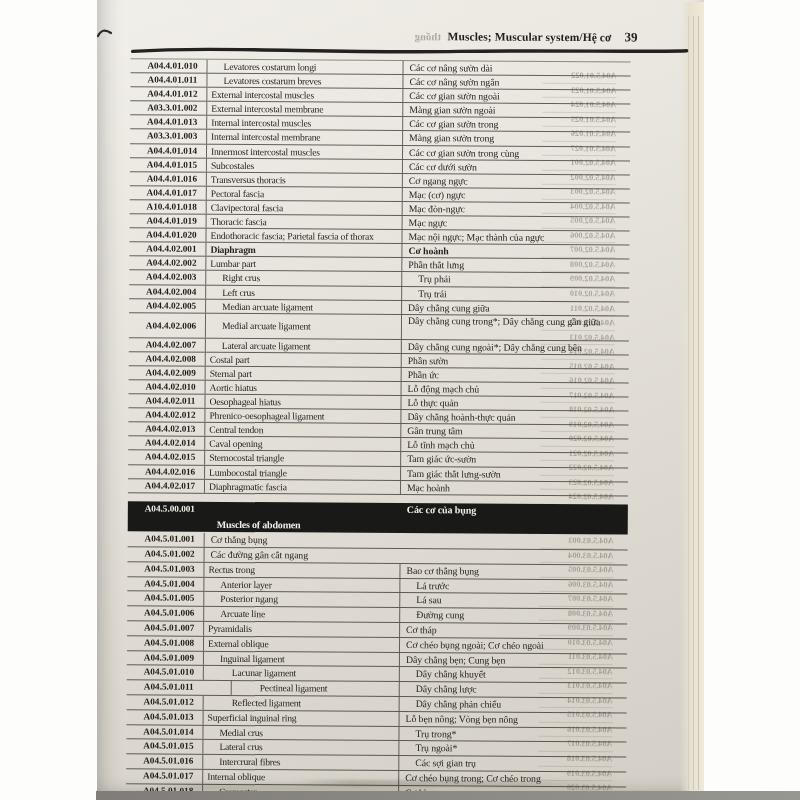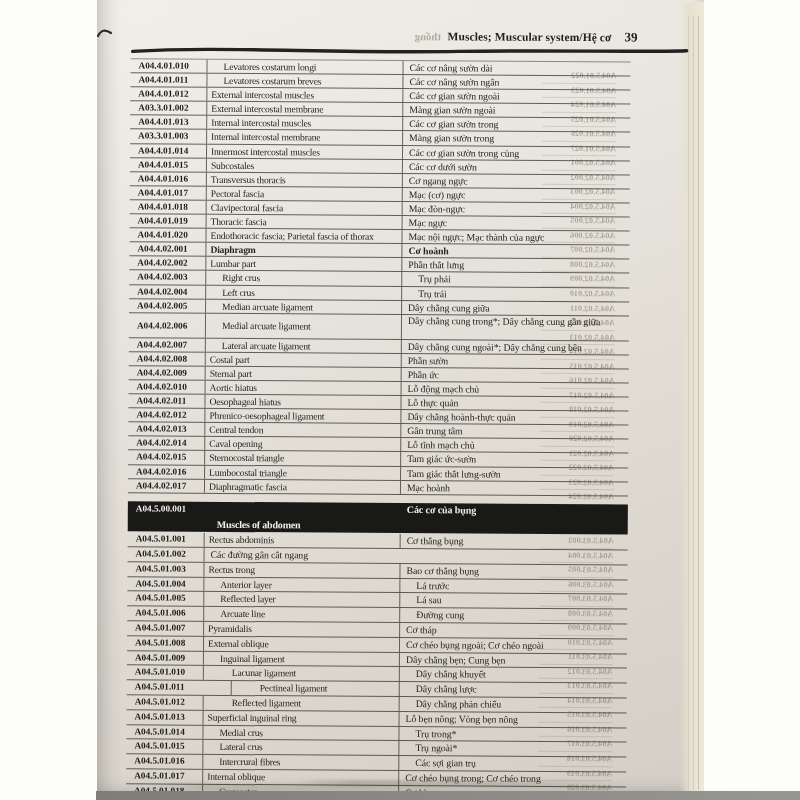--- a/index.html
+++ b/index.html
@@ -57,7 +57,7 @@
   .trow.s0 .c{height:13.1px;line-height:13.1px;}
   .trow.s1 .c{height:13.8px;line-height:13.8px;}
   .c{white-space:nowrap;overflow:hidden;}
-  .c.code{font-weight:bold;font-size:9.2px;color:var(--codeink,#1d1b17);}
+  .c.code{font-weight:bold;font-size:9.2px;color:var(--codeink,#1d1b17);text-align:center;}
   .c.term{font-size:9.6px;letter-spacing:-0.2px;border-left:0.8px solid rgba(45,42,38,.7);}
   .c.viet{font-size:9.8px;letter-spacing:-0.1px;border-left:0.8px solid rgba(45,42,38,.7);}
   .trow.bold .c{font-weight:bold;}

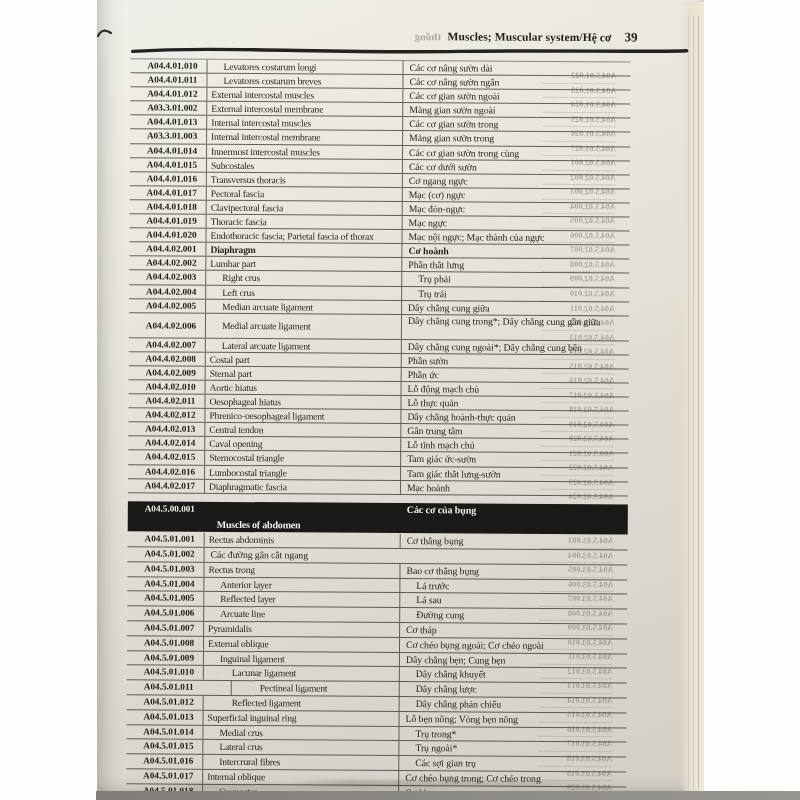--- a/index.html
+++ b/index.html
@@ -221,7 +221,7 @@
             <div class="c viet" style="padding-left: 6px;">Mạc (cơ) ngực</div>
           </div>
           <div class="trow s0">
-            <div class="c code" style="padding-left: 8px;">A04.4.01.018</div>
+            <div class="c code" style="padding-left: 8px;">A10.4.01.018</div>
             <div class="c term" style="padding-left: 4px;">Clavipectoral fascia</div>
             <div class="c viet" style="padding-left: 6px;">Mạc đòn-ngực</div>
           </div>

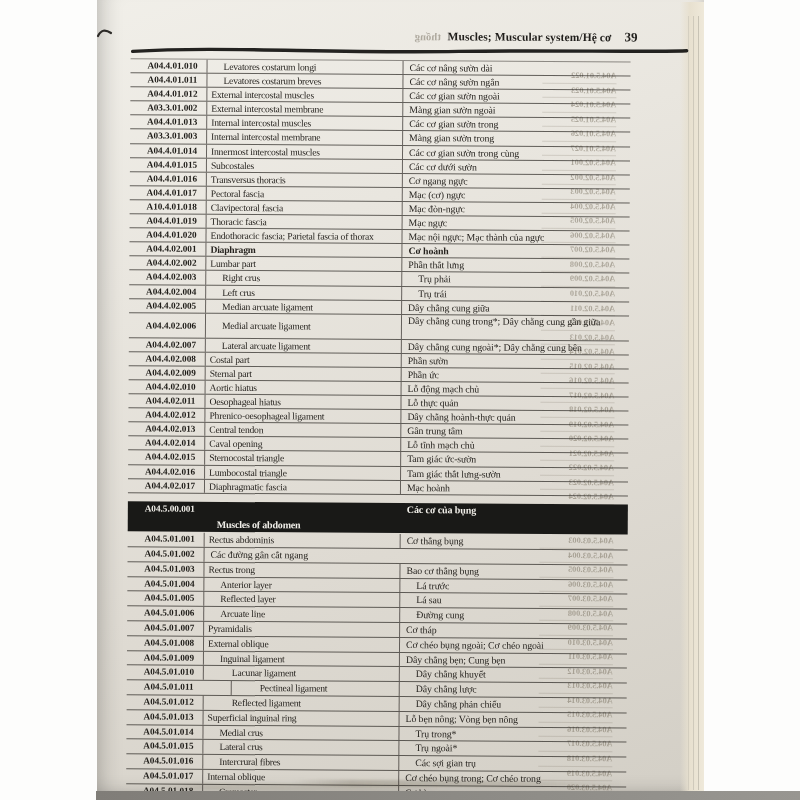--- a/index.html
+++ b/index.html
@@ -328,7 +328,6 @@
           </div>
           <div class="trow s1">
             <div class="c code" style="padding-left: 8px;">A04.5.01.001</div>
-            <div class="c term" style="padding-left: 4px;">Rectus abdominis</div>
             <div class="c viet" style="padding-left: 6px;">Cơ thẳng bụng</div>
           </div>
           <div class="trow s1">

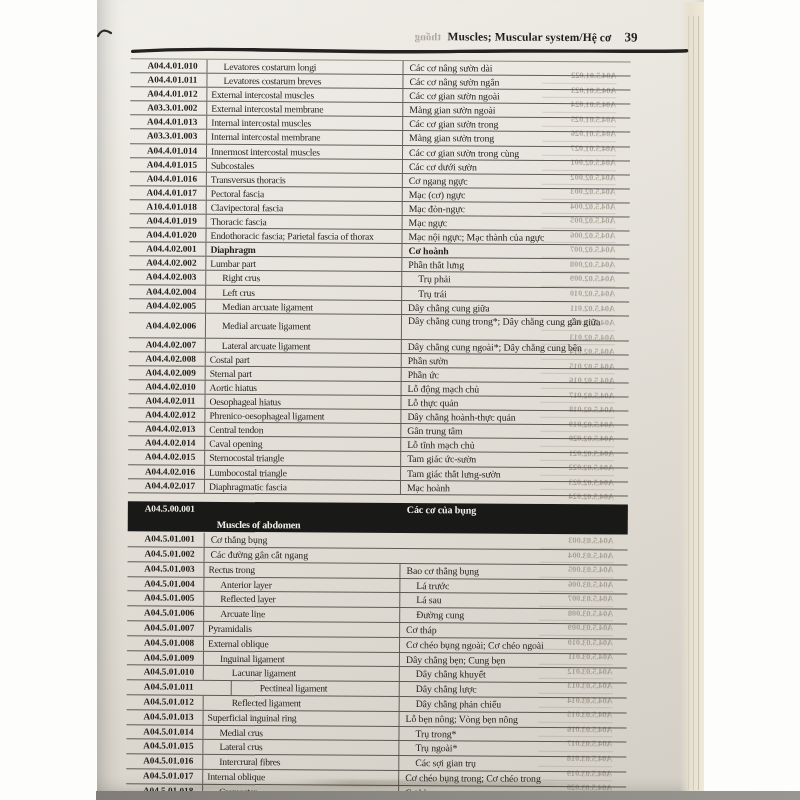--- a/index.html
+++ b/index.html
@@ -346,7 +346,7 @@
           </div>
           <div class="trow s1">
             <div class="c code" style="padding-left: 8px;">A04.5.01.005</div>
-            <div class="c term" style="padding-left: 16px;">Reflected layer</div>
+            <div class="c term" style="padding-left: 16px;">Posterior ngang</div>
             <div class="c viet" style="padding-left: 16px;">Lá sau</div>
           </div>
           <div class="trow s1">

